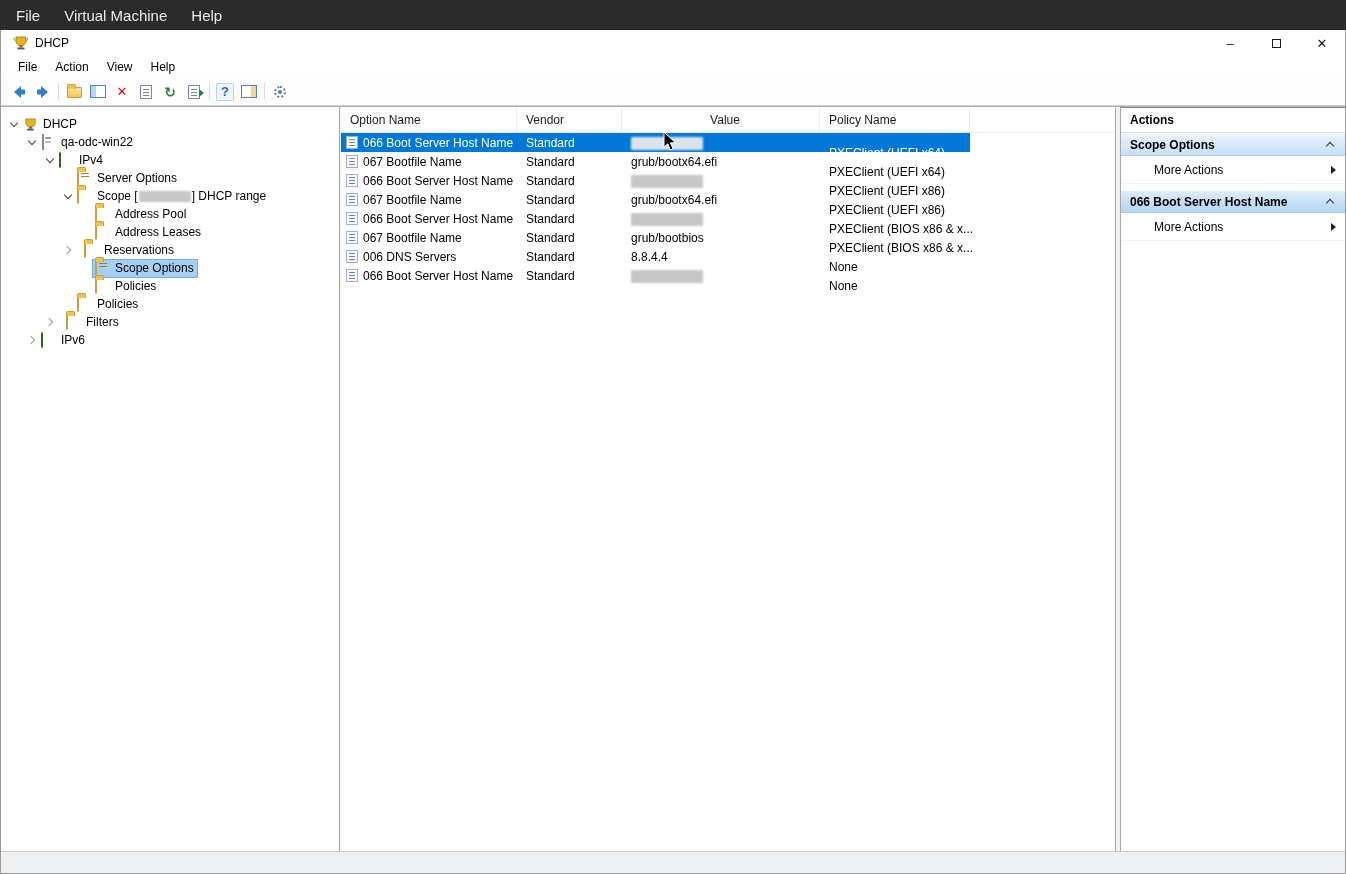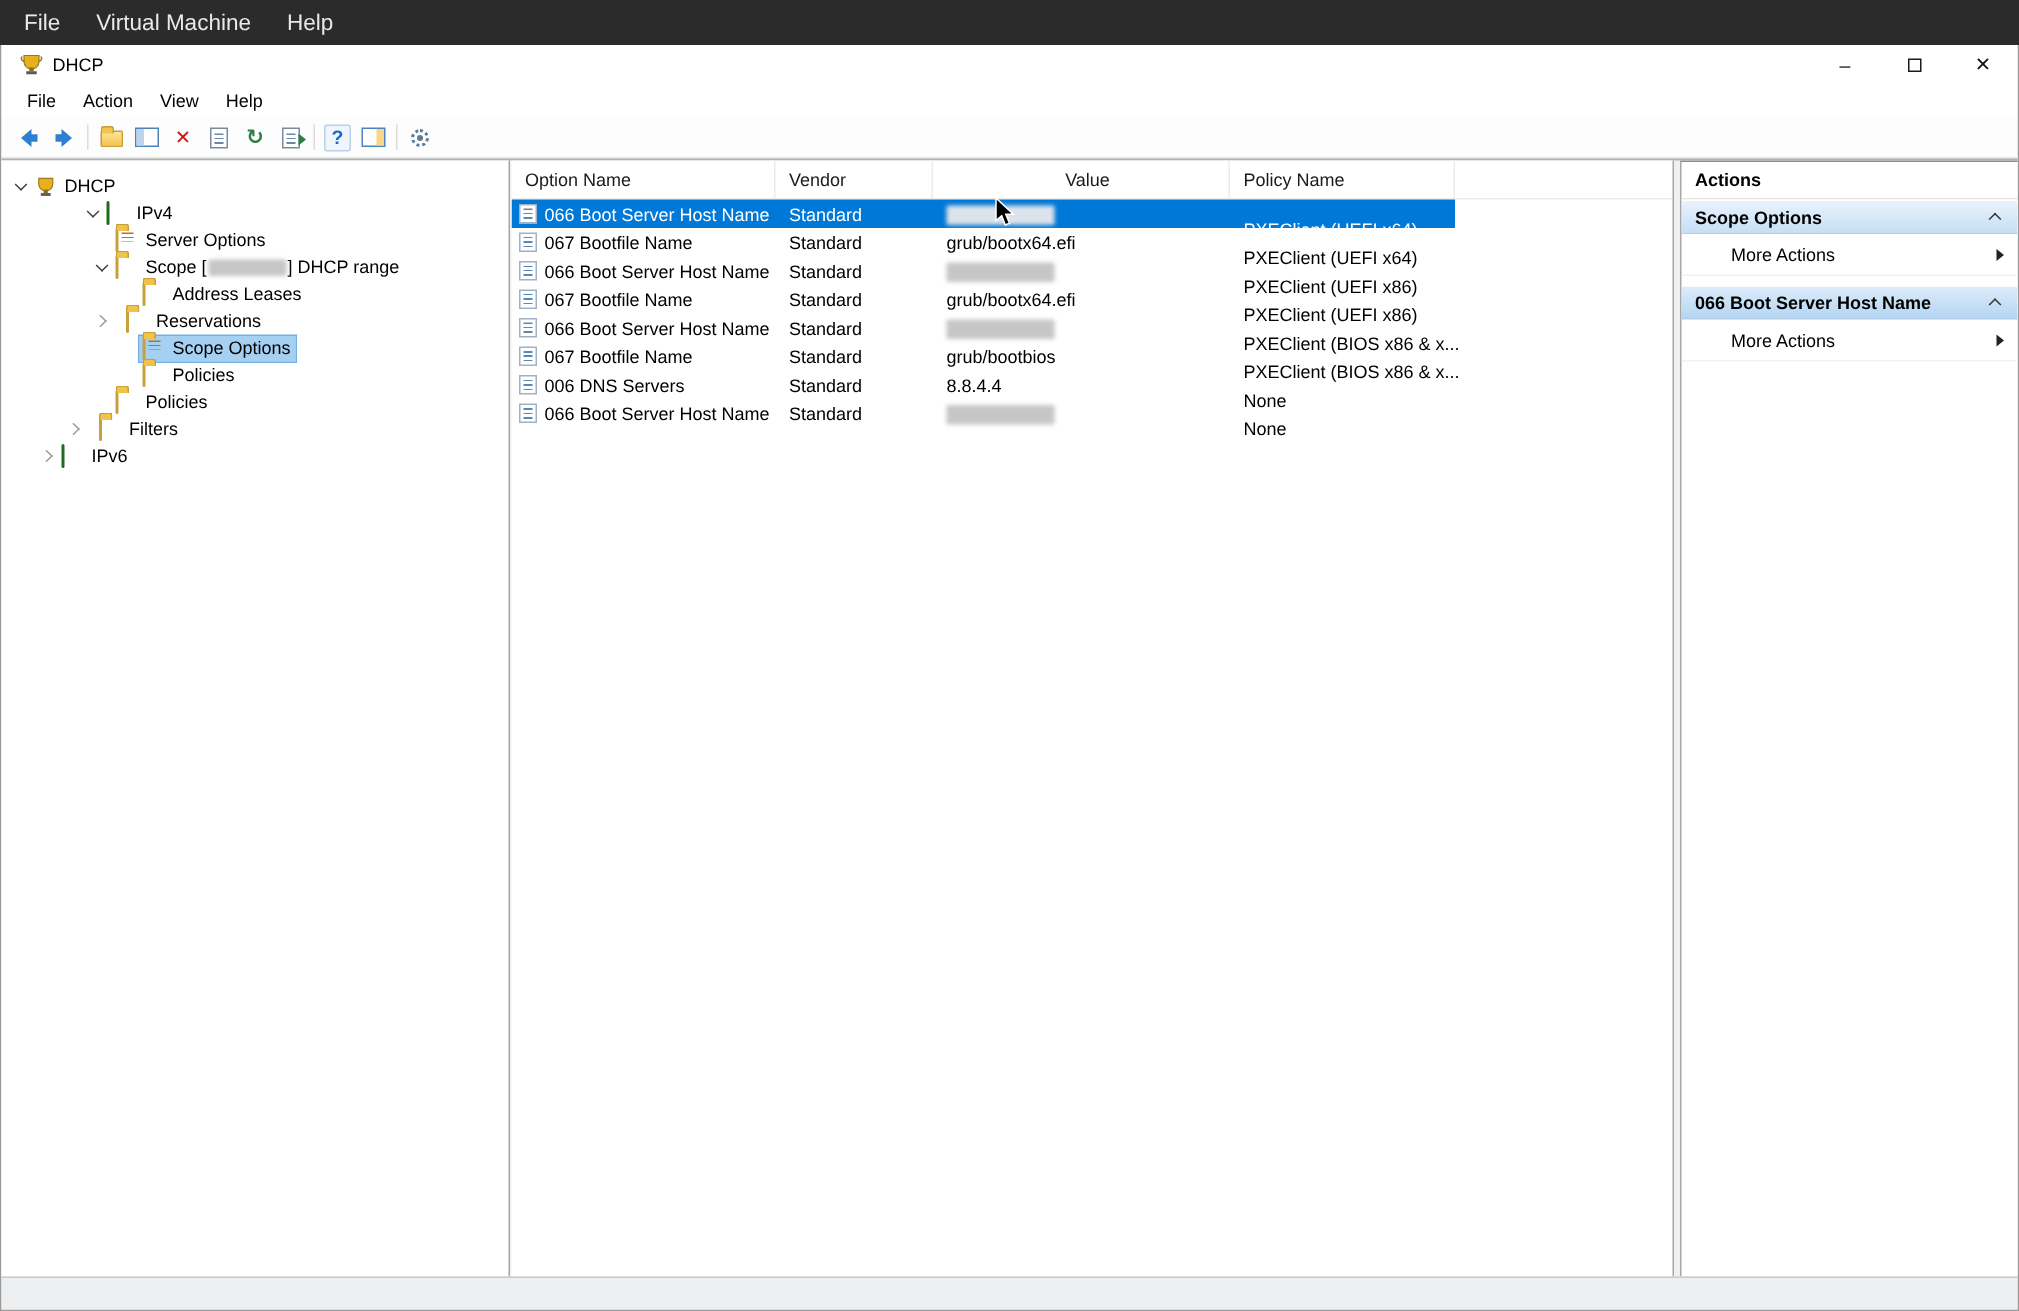--- a/index.html
+++ b/index.html
@@ -231,6 +231,13 @@
           </span>
       </div>
 
+      <div class="tree-row" style="padding-left:26px">
+        <span class="chev down"></span>
+        <span class="node">
+            <span class="tree-icon"><span class="icon-server"></span></span>
+            <span>qa-odc-win22</span>
+          </span>
+      </div>
 
       <div class="tree-row" style="padding-left:56px">
         <span class="chev down"></span>

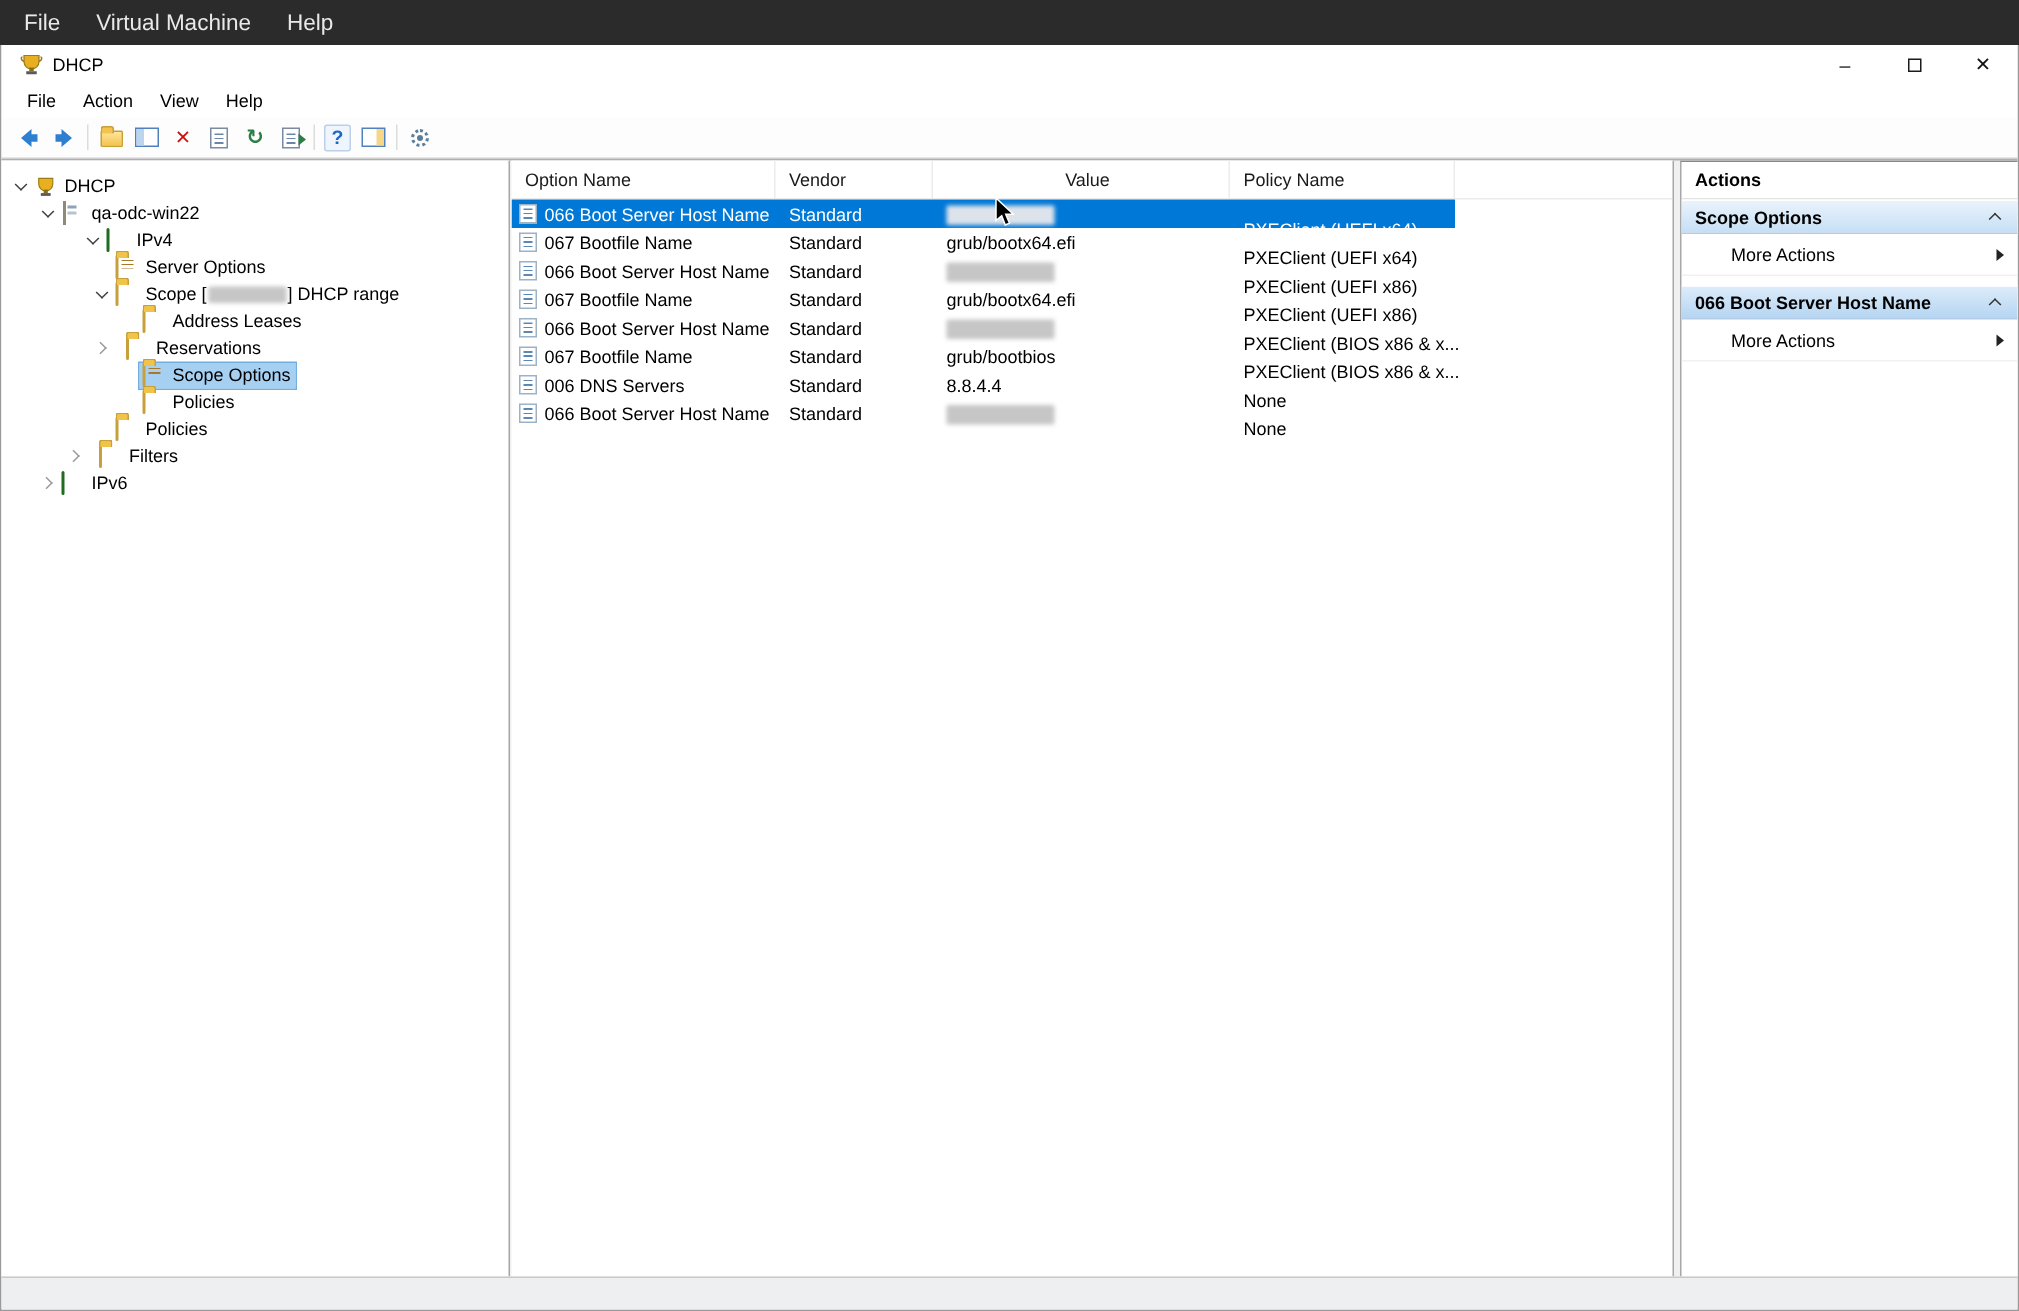--- a/index.html
+++ b/index.html
@@ -239,7 +239,7 @@
           </span>
       </div>
 
-      <div class="tree-row" style="padding-left:56px">
+      <div class="tree-row" style="padding-left:44px">
         <span class="chev down"></span>
         <span class="node">
             <span class="tree-icon"><span class="icon-ip"></span></span>

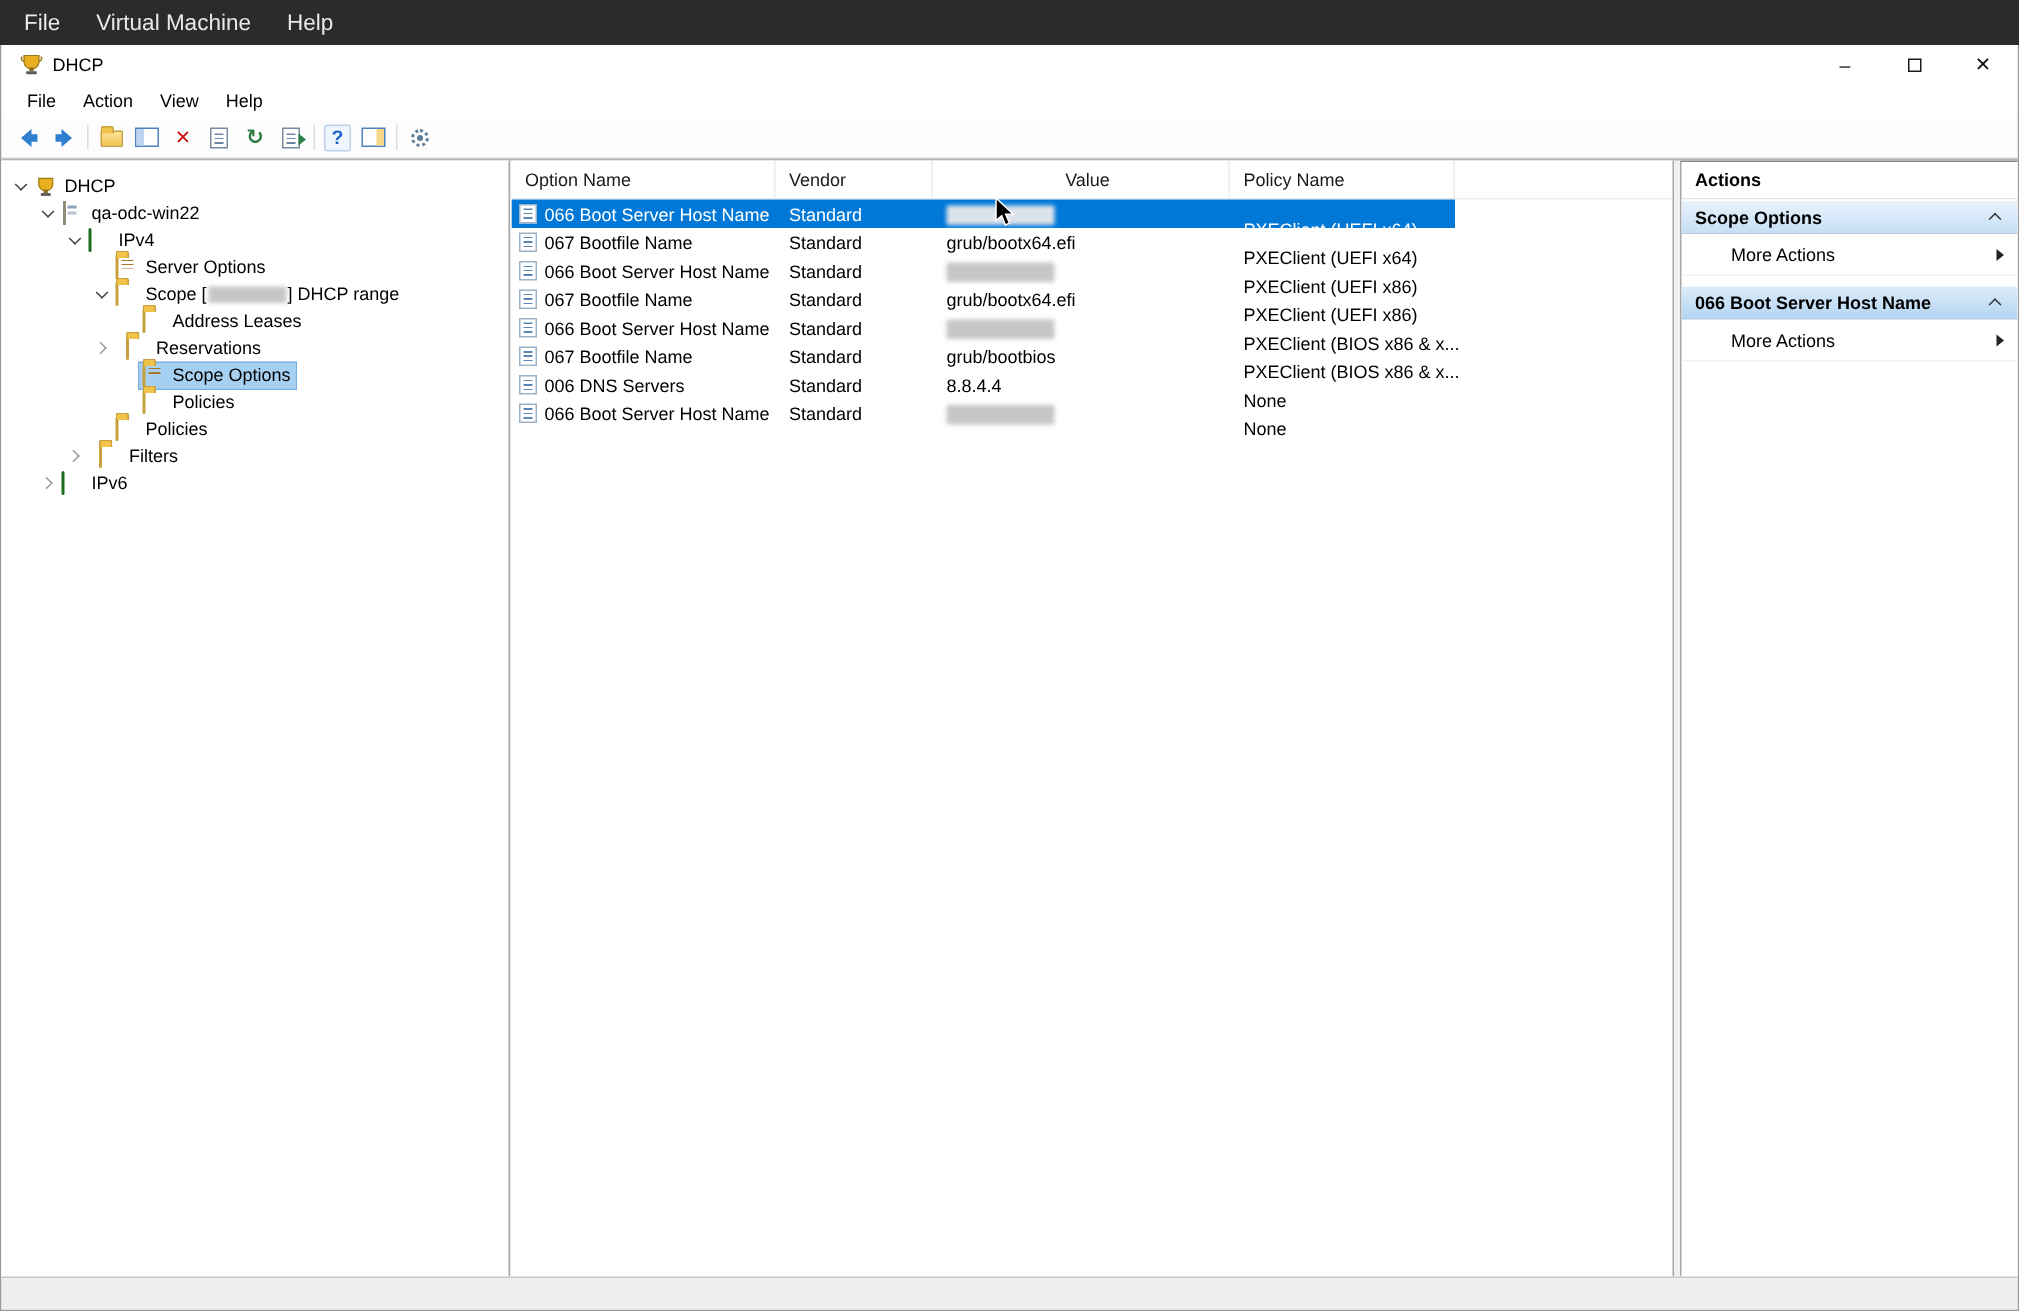--- a/index.html
+++ b/index.html
@@ -263,6 +263,13 @@
           </span>
       </div>
 
+      <div class="tree-row" style="padding-left:80px">
+        <span class="chev"></span>
+        <span class="node">
+            <span class="tree-icon"><span class="icon-folder"></span></span>
+            <span>Address Pool</span>
+          </span>
+      </div>
 
       <div class="tree-row" style="padding-left:80px">
         <span class="chev"></span>

